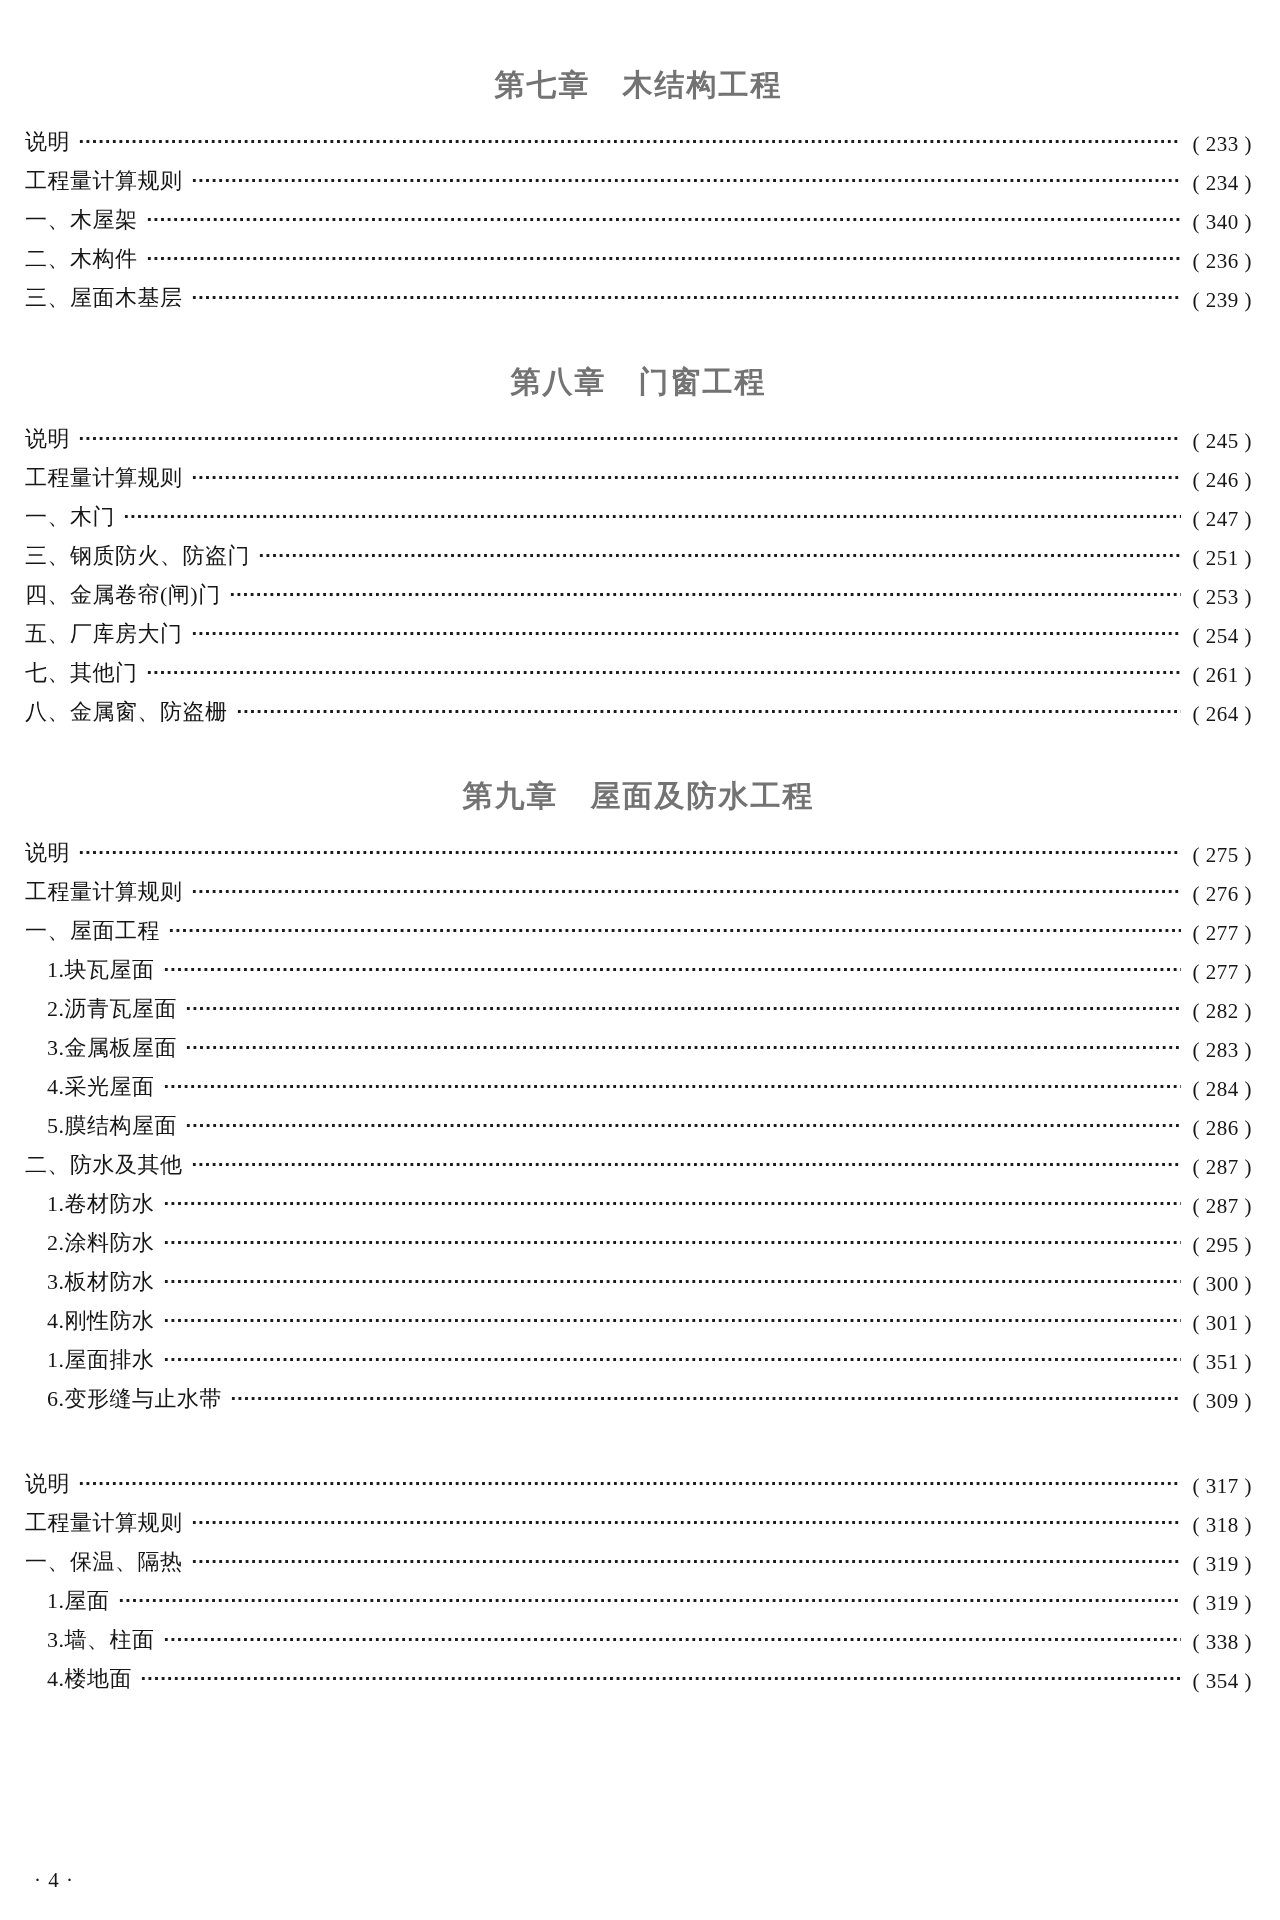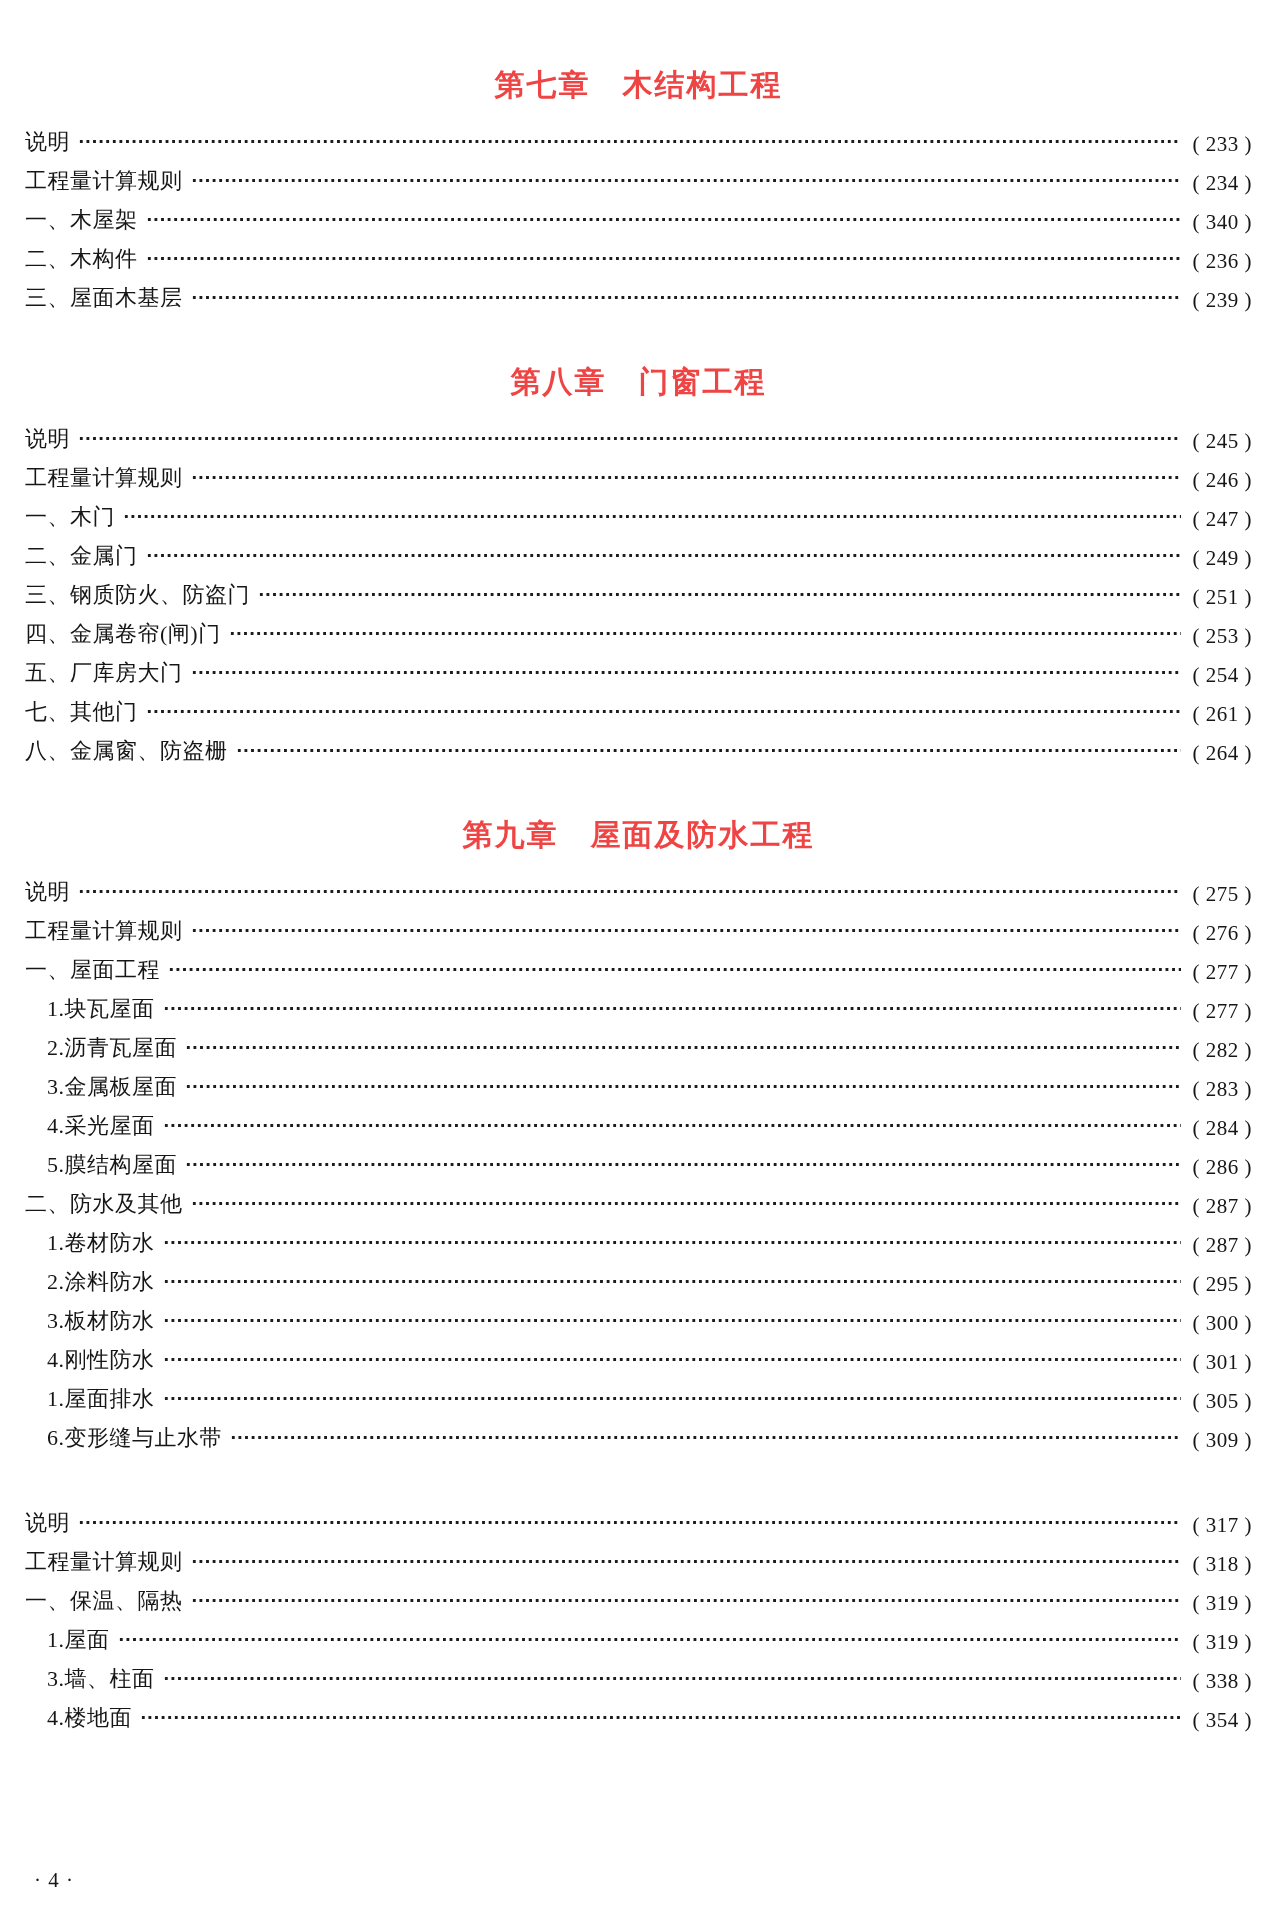--- a/index.html
+++ b/index.html
@@ -23,7 +23,7 @@
     text-align:center;
     letter-spacing:2px;
     margin:0 0 10px 0;
-    color:#ef4444;
+    color:#737373;
   }
   .rows{margin:0;padding:0;}
   .row{

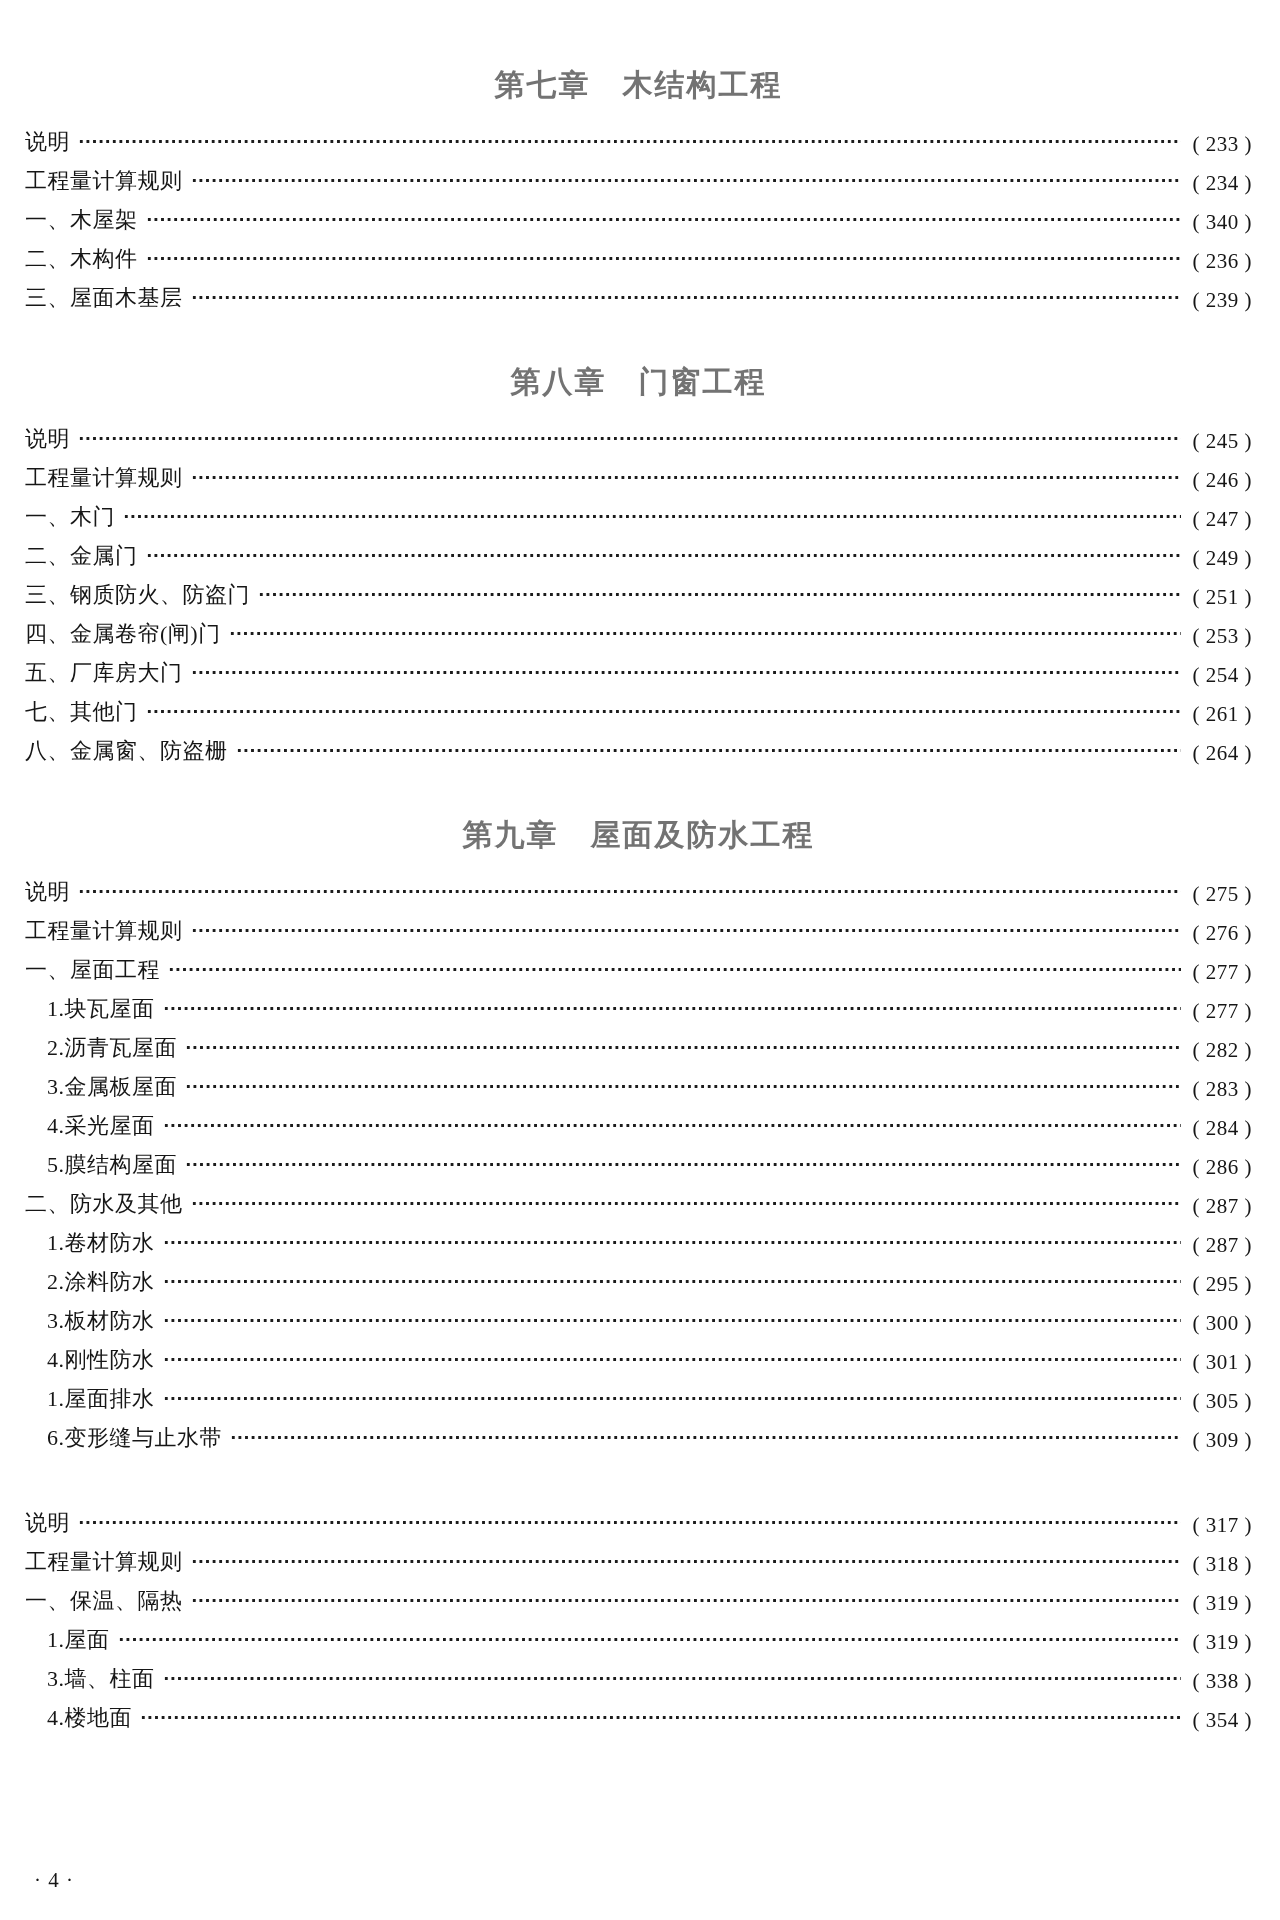--- a/index.html
+++ b/index.html
@@ -121,11 +121,6 @@
     <span class="pageno">( 247 )</span>
   </div>
 
-  <div class="row">
-    <span class="label">二、金属门</span>
-    <span class="leader"></span>
-    <span class="pageno">( 249 )</span>
-  </div>
 
   <div class="row">
     <span class="label">三、钢质防火、防盗门</span>

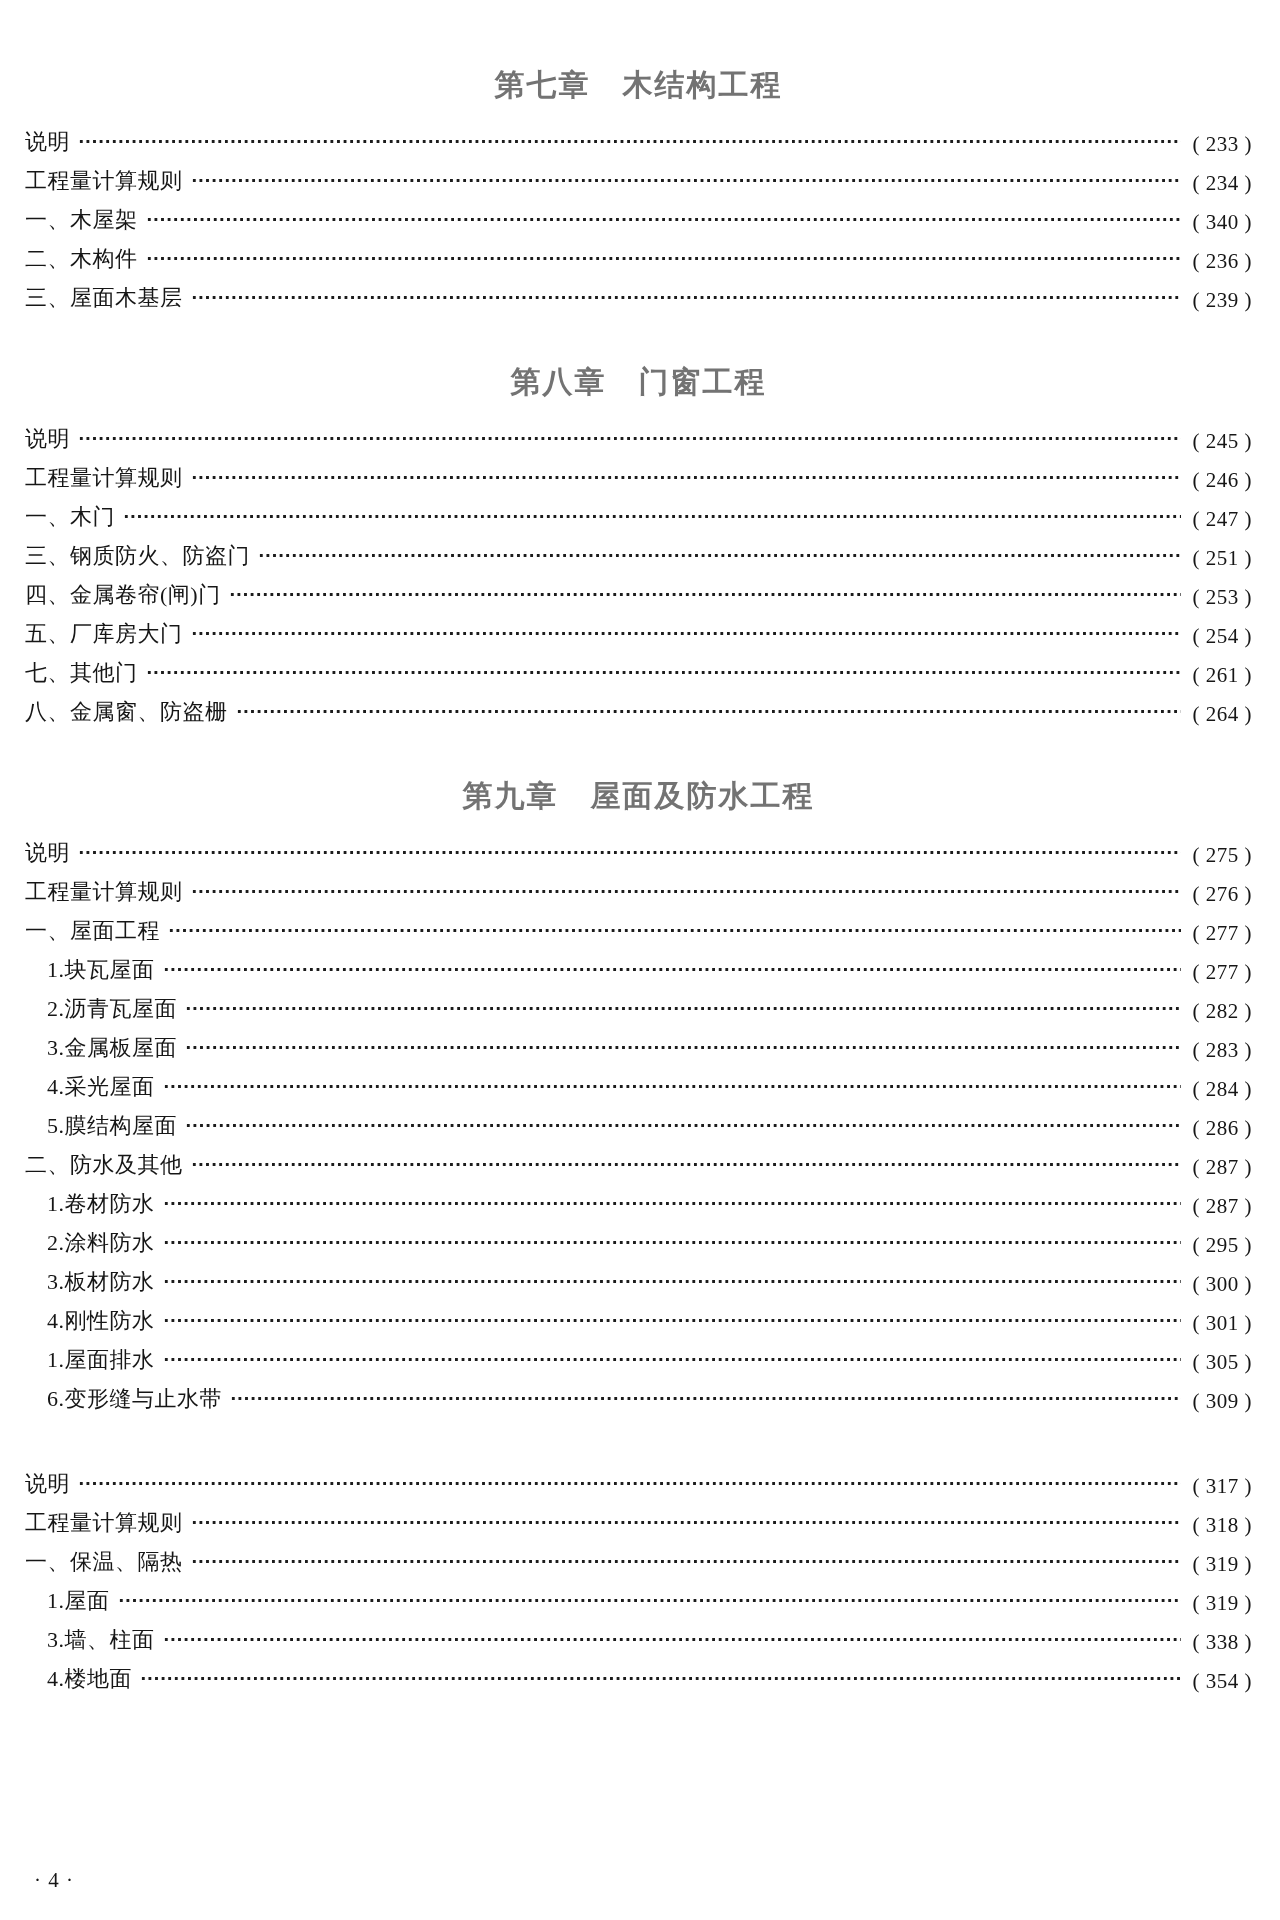--- a/index.html
+++ b/index.html
@@ -239,7 +239,7 @@
   <div class="row indent">
     <span class="label">1.屋面排水</span>
     <span class="leader"></span>
-    <span class="pageno">( 305 )</span>
+    <span class="pageno">( 351 )</span>
   </div>
 
   <div class="row indent">

